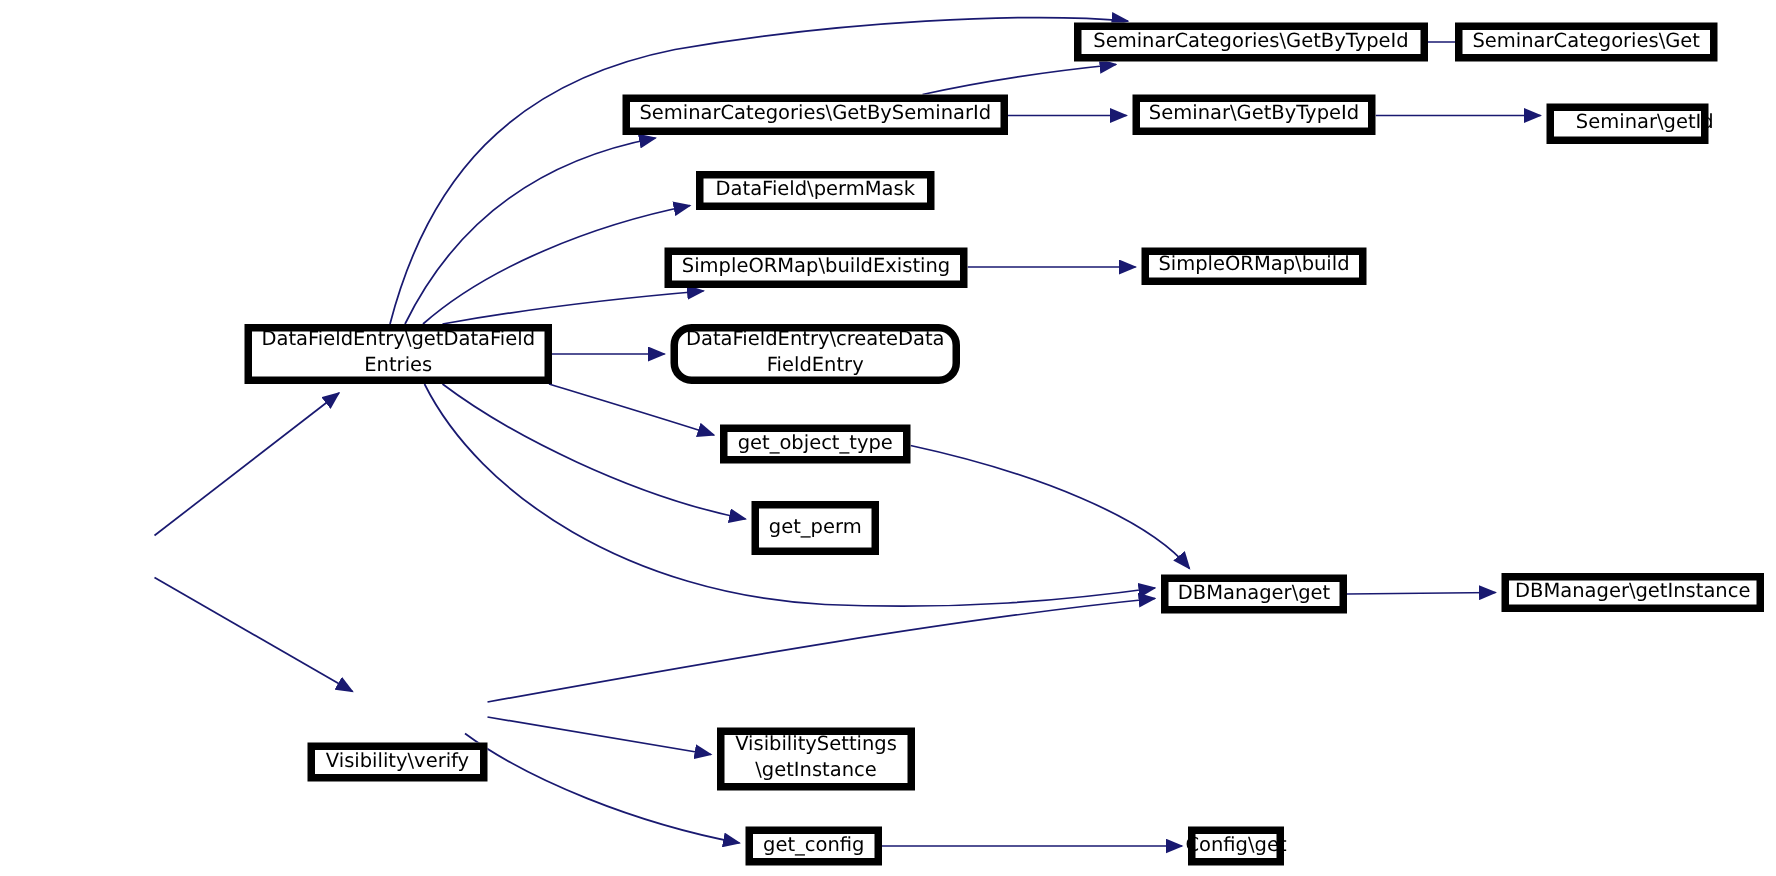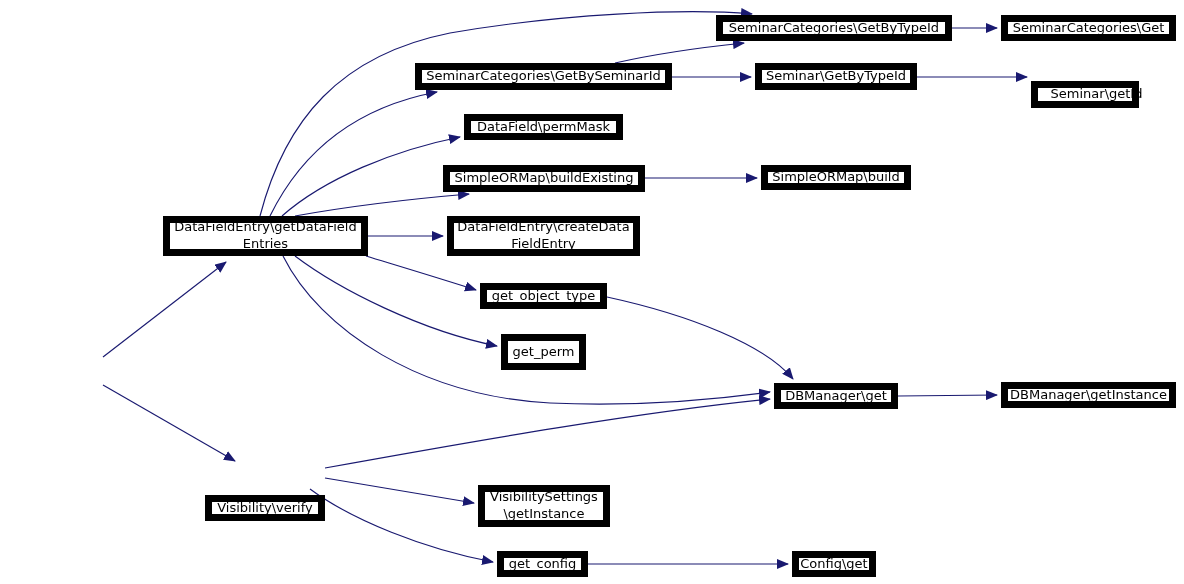--- a/index.html
+++ b/index.html
@@ -23,7 +23,7 @@
     align-items: center;
     justify-content: center;
     background: #ffffff;
-    border: 7px solid #000000;
+    border: 5px solid #000000;
     color: #000000;
     font-size: 13px;
     line-height: 1.28;

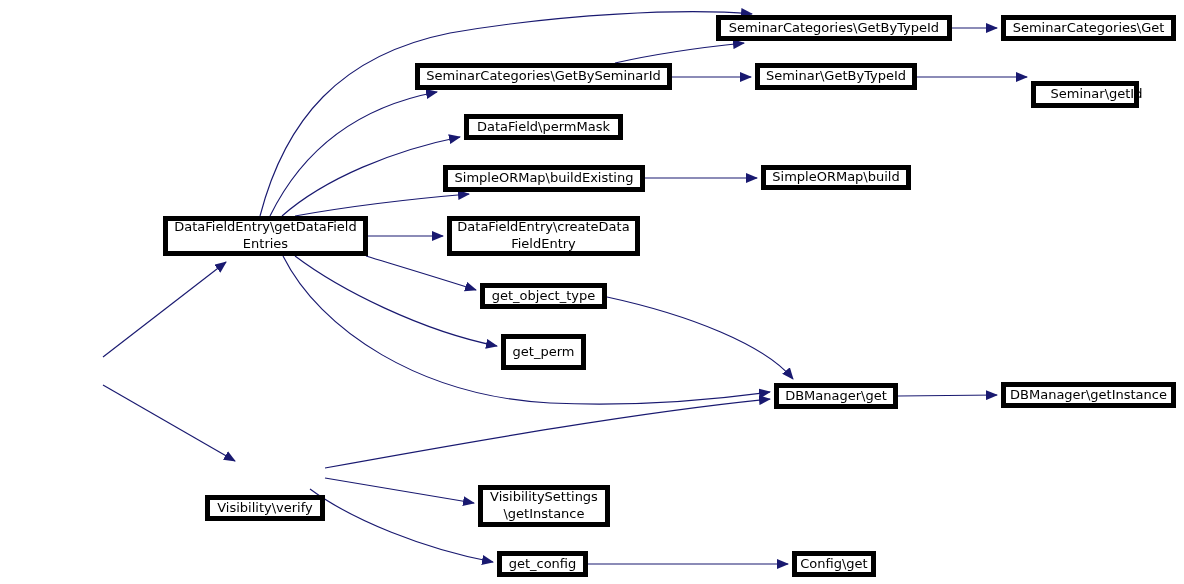--- a/index.html
+++ b/index.html
@@ -78,7 +78,7 @@
 
   <div class="node" style="left:716px; top:15px; width:236px; height:26px;">SeminarCategories\GetByTypeId</div>
 
-  <div class="node" style="left:1001px; top:15px; width:175px; height:26px;">SeminarCategories\Get</div>
+  <div class="node" style="left:970px; top:15px; width:175px; height:26px;">SeminarCategories\Get</div>
 
   <div class="node" style="left:415px; top:63px; width:257px; height:27px;">SeminarCategories\GetBySeminarId</div>
 

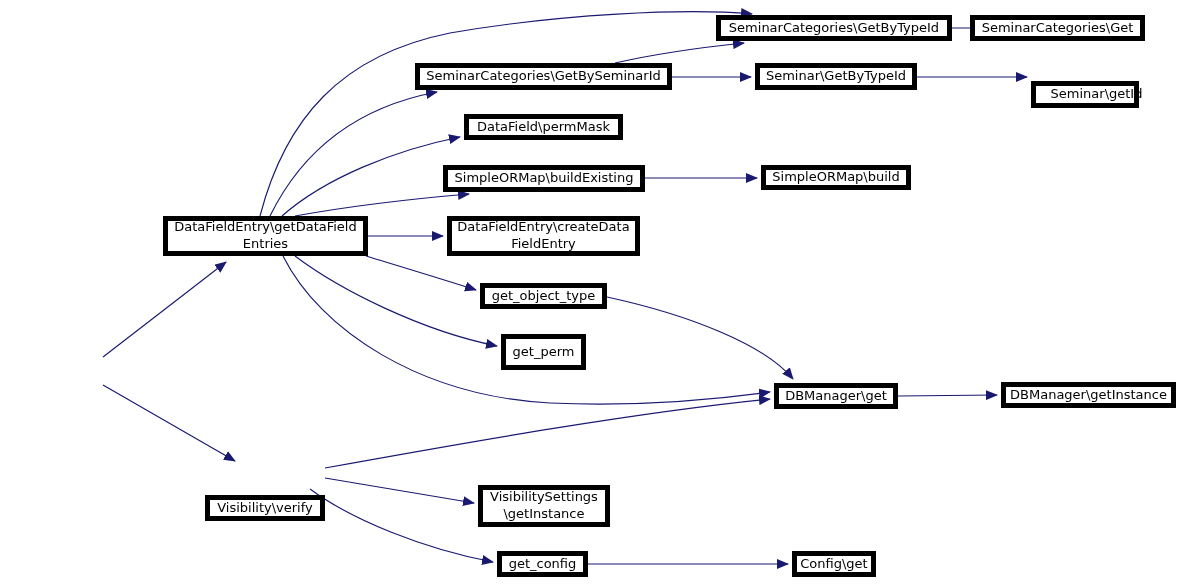--- a/index.html
+++ b/index.html
@@ -84,7 +84,7 @@
 
   <div class="node" style="left:755px; top:63px; width:162px; height:27px;">Seminar\GetByTypeId</div>
 
-  <div class="node" style="left:1031px; top:81px; width:108px; height:27px;padding-left:23px;">Seminar\getId</div>
+  <div class="node" style="left:1031px; top:69px; width:108px; height:27px;padding-left:23px;">Seminar\getId</div>
 
   <div class="node" style="left:464px; top:114px; width:159px; height:26px;">DataField\permMask</div>
 

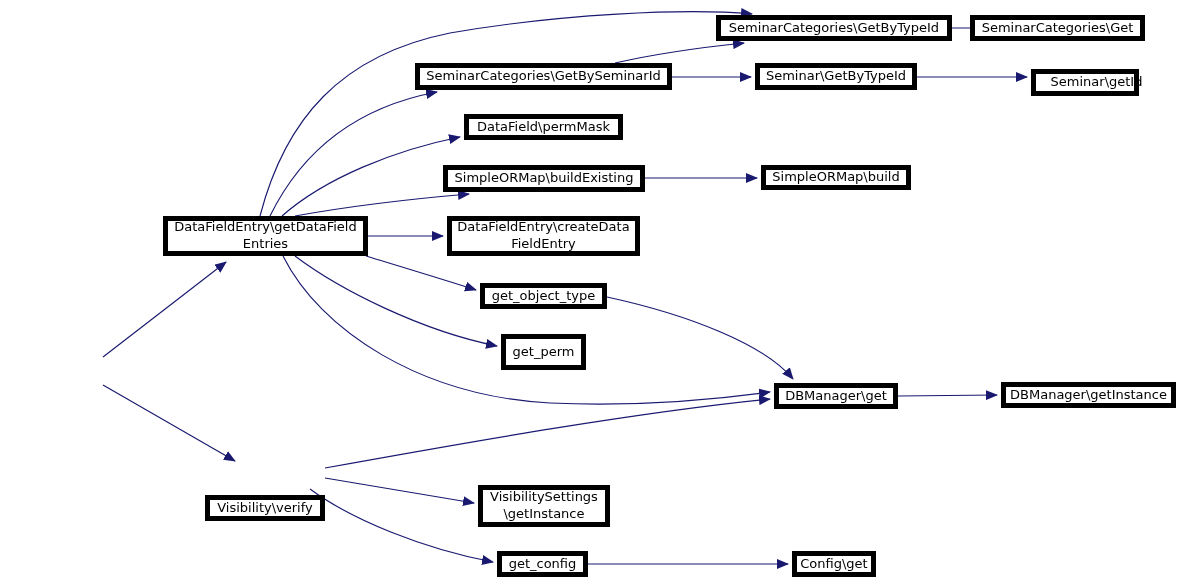--- a/index.html
+++ b/index.html
@@ -92,7 +92,7 @@
 
   <div class="node" style="left:761px; top:165px; width:150px; height:25px;">SimpleORMap\build</div>
 
-  <div class="node" style="left:447px; top:216px; width:193px; height:40px;">DataFieldEntry\createData
+  <div class="node" style="left:447px; top:216px; width:193px; height:40px;border-radius:14px;">DataFieldEntry\createData
 FieldEntry</div>
 
   <div class="node" style="left:480px; top:283px; width:127px; height:26px;">get_object_type</div>

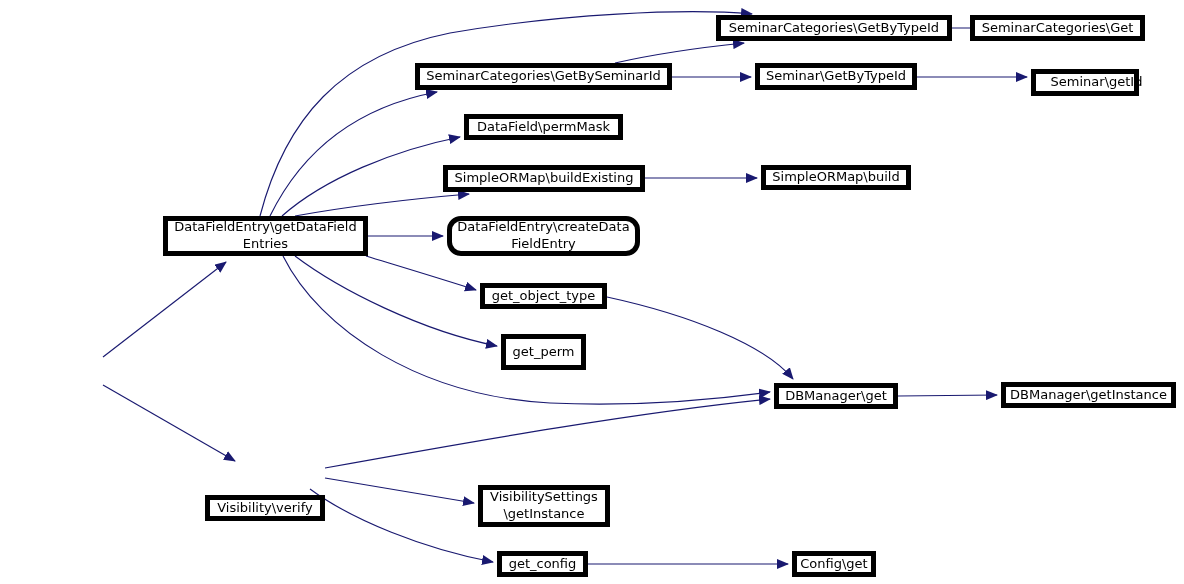--- a/index.html
+++ b/index.html
@@ -110,7 +110,7 @@
 
   <div class="node" style="left:497px; top:551px; width:91px; height:26px;">get_config</div>
 
-  <div class="node" style="left:792px; top:551px; width:84px; height:26px;">Config\get</div>
+  <div class="node" style="left:792px; top:551px; width:64px; height:26px;">Config\get</div>
 
 </div>
 

